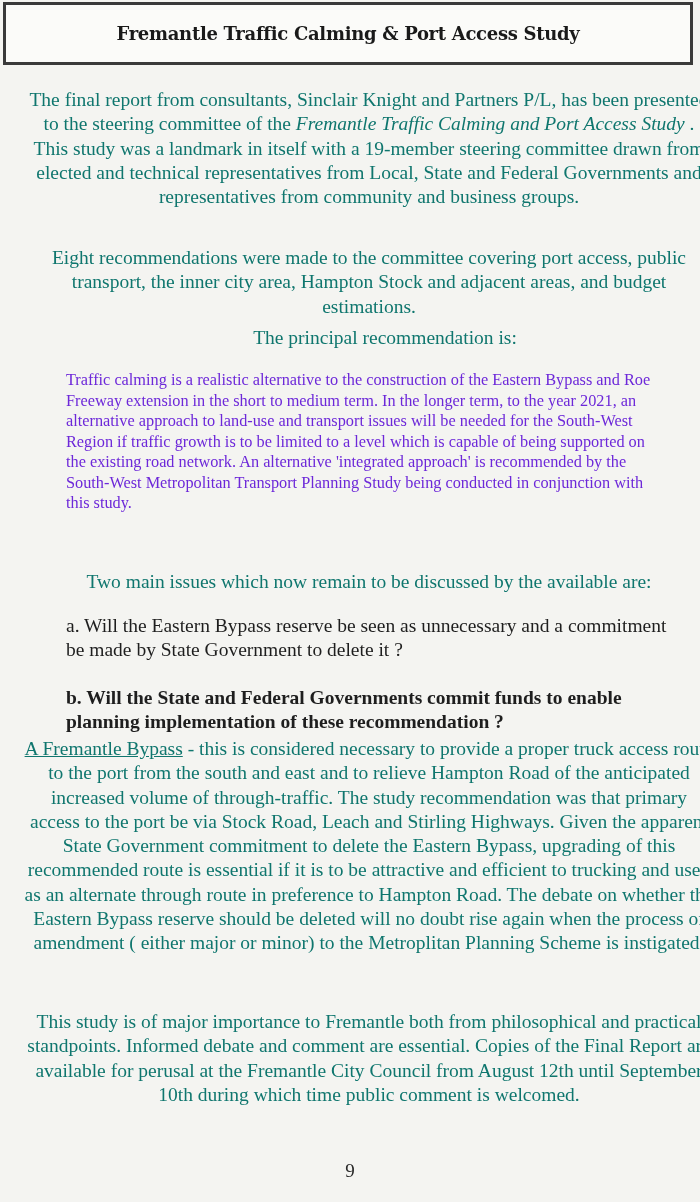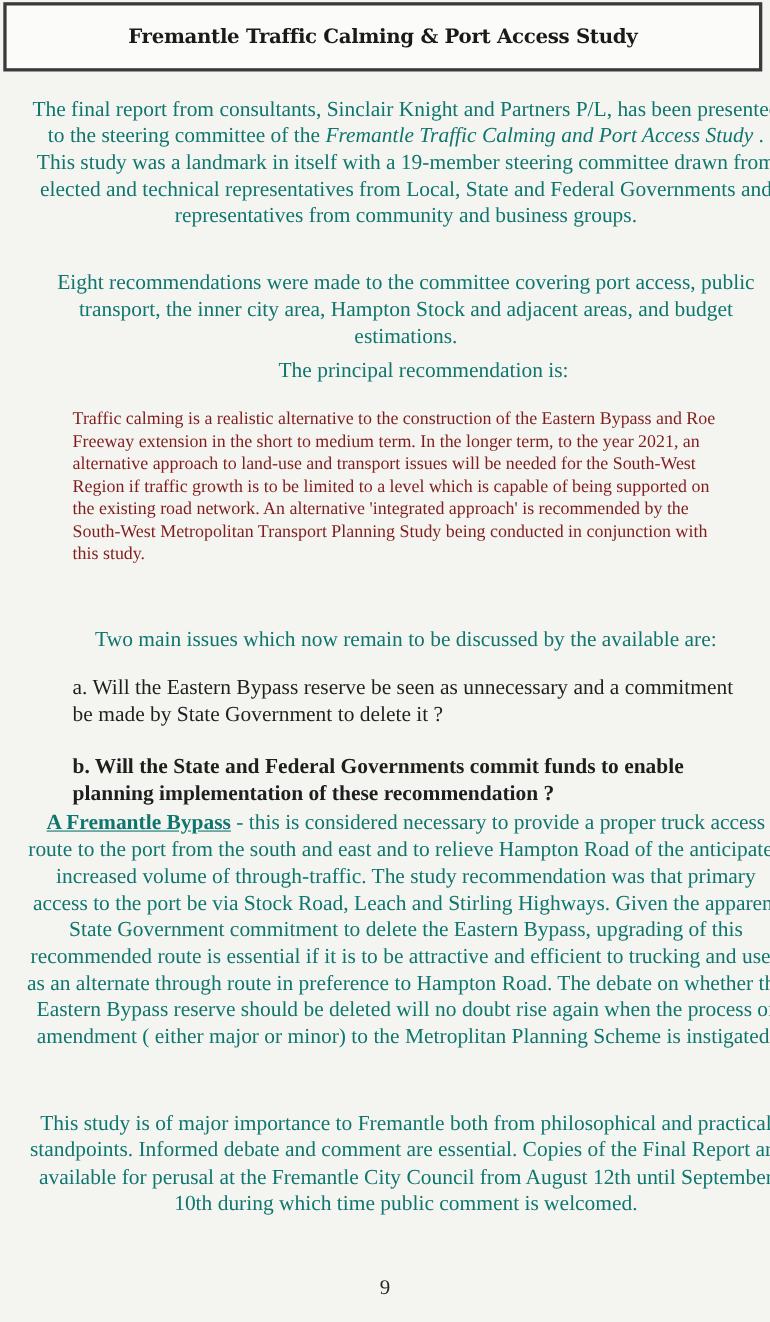--- a/index.html
+++ b/index.html
@@ -31,7 +31,7 @@
   .quote {
     position: absolute; left: 66px; width: 600px;
     font-family: "Liberation Serif", serif;
-    font-size: 16.3px; line-height: 20.5px; color: #7f1d1d;
+    font-size: 16.3px; line-height: 20.5px; color: #6d28d9;
   }
   .list-item {
     position: absolute; left: 66px; width: 620px;

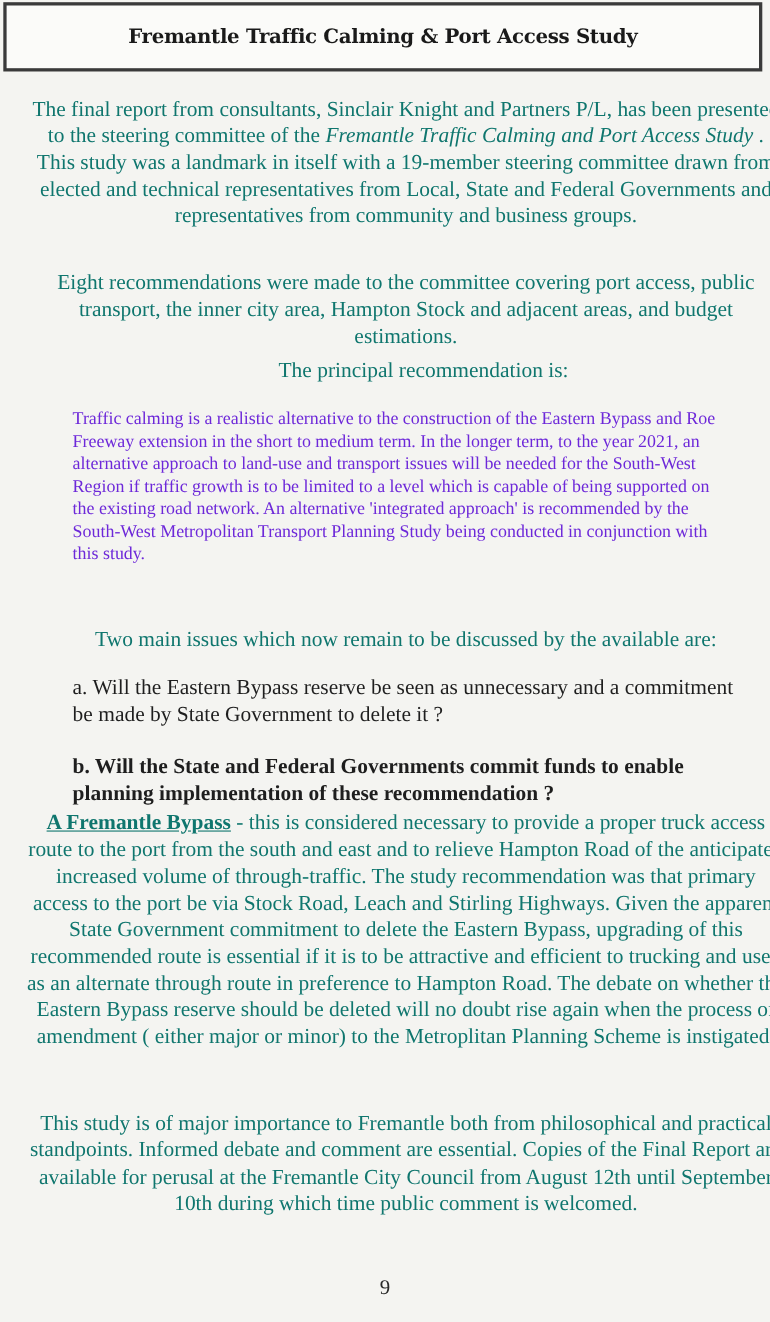--- a/index.html
+++ b/index.html
@@ -39,7 +39,7 @@
     font-size: 19.5px; line-height: 24.3px;
   }
   em { font-style: italic; }
-  .u { text-decoration: underline; font-weight: bold; }
+  .u { text-decoration: underline; }
   .page-num {
     position: absolute; top: 1160px; left: 0; width: 700px; text-align: center;
     font-family: "Liberation Serif", serif; font-size: 19px; color: #2a2a2a;

